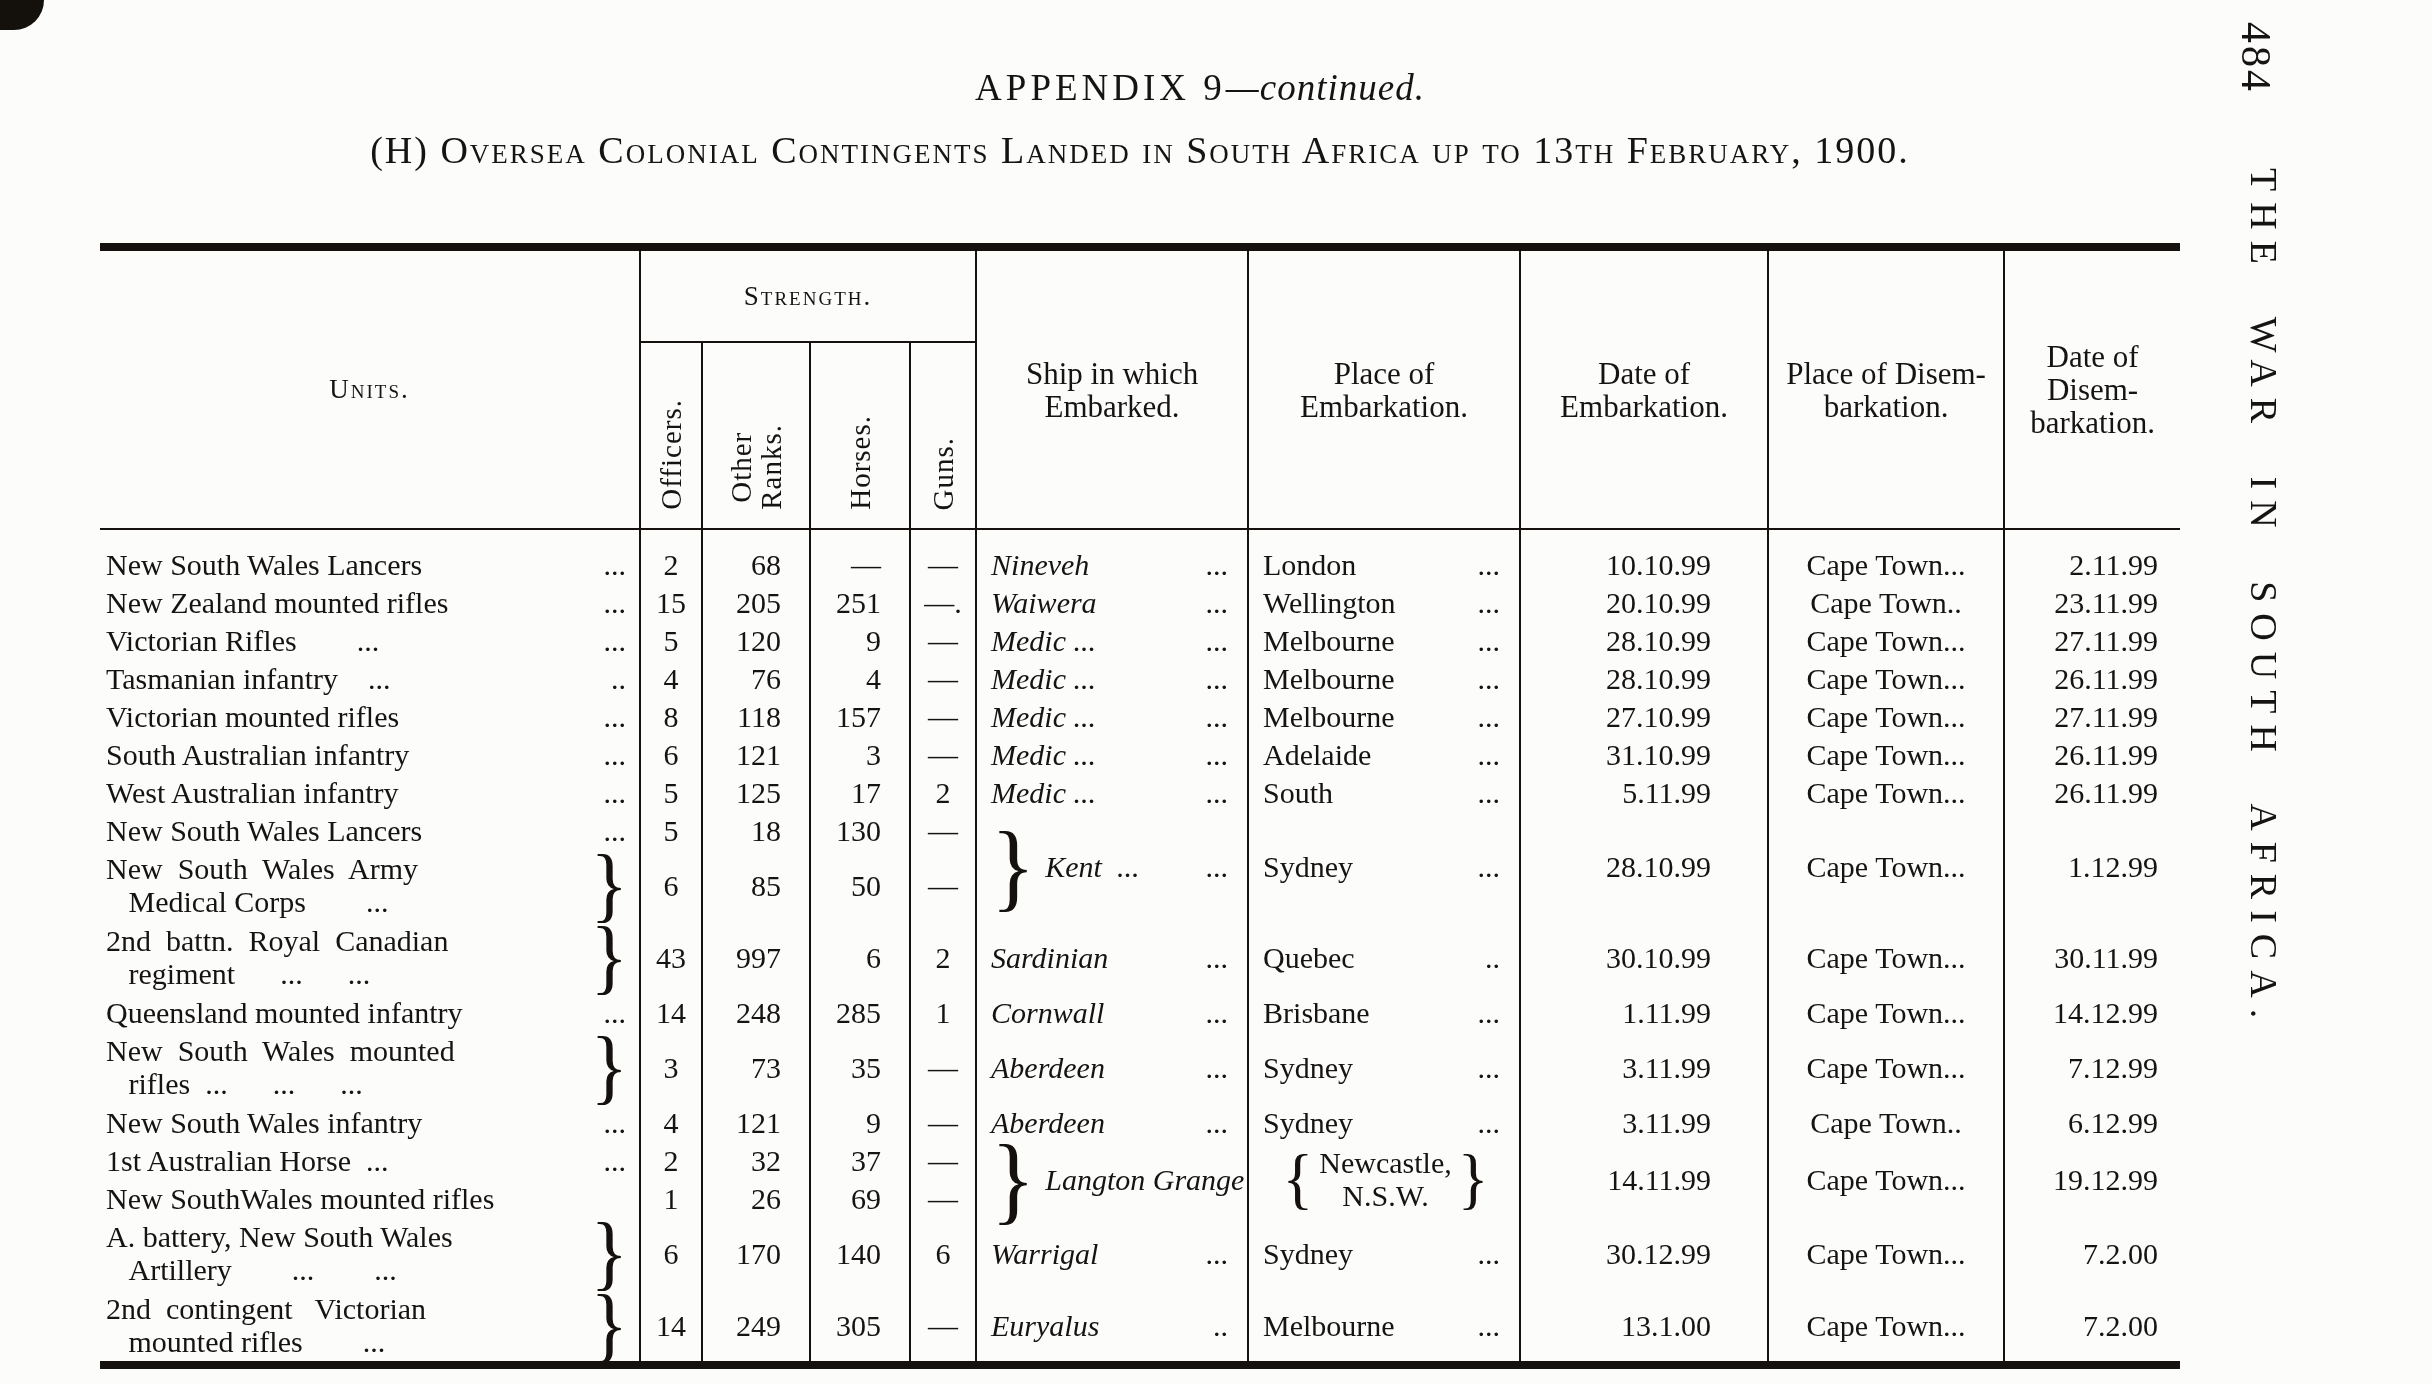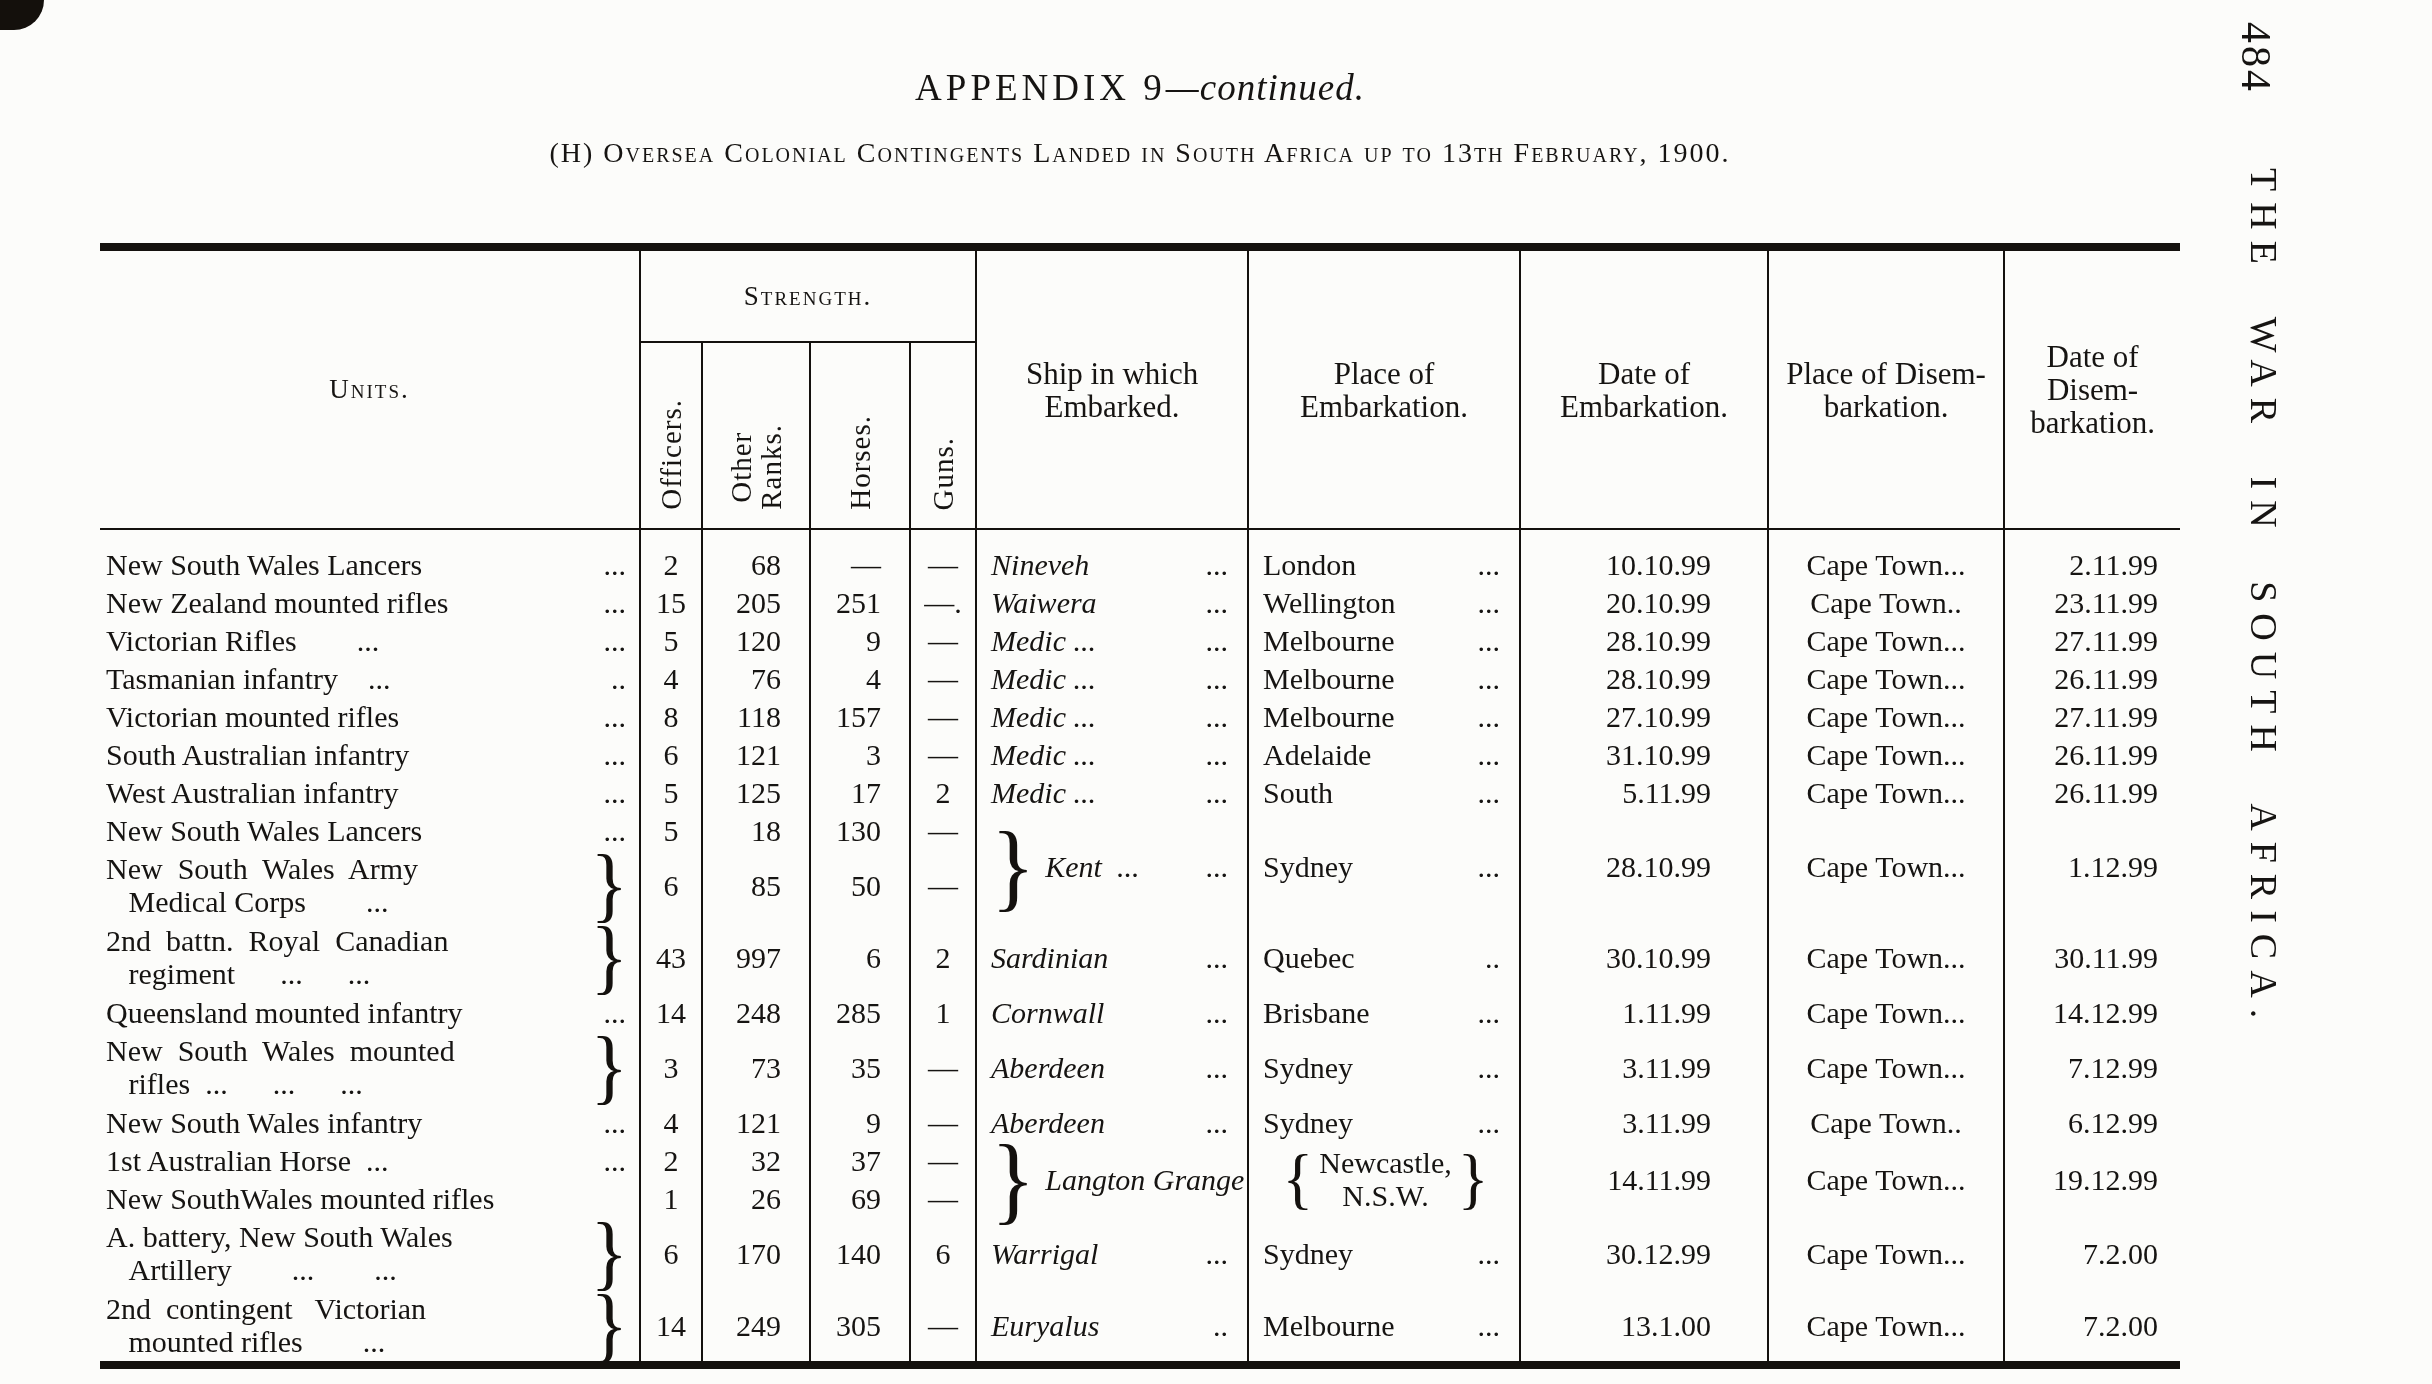--- a/index.html
+++ b/index.html
@@ -10,7 +10,7 @@
     overflow:hidden;
   }
   .corner-blob{position:absolute;left:0;top:0;width:44px;height:30px;background:#14100c;border-radius:0 0 34px 0;}
-  .title{position:absolute;top:66px;left:1140px;transform:translateX(-50%);font-size:37px;letter-spacing:3px;white-space:nowrap;}
+  .title{position:absolute;top:66px;left:1200px;transform:translateX(-50%);font-size:37px;letter-spacing:3px;white-space:nowrap;}
   .title .t-caps{letter-spacing:4px;}
   .title .t-ital{font-style:italic;letter-spacing:1px;}
   .subtitle{position:absolute;top:137px;left:1140px;transform:translateX(-50%);

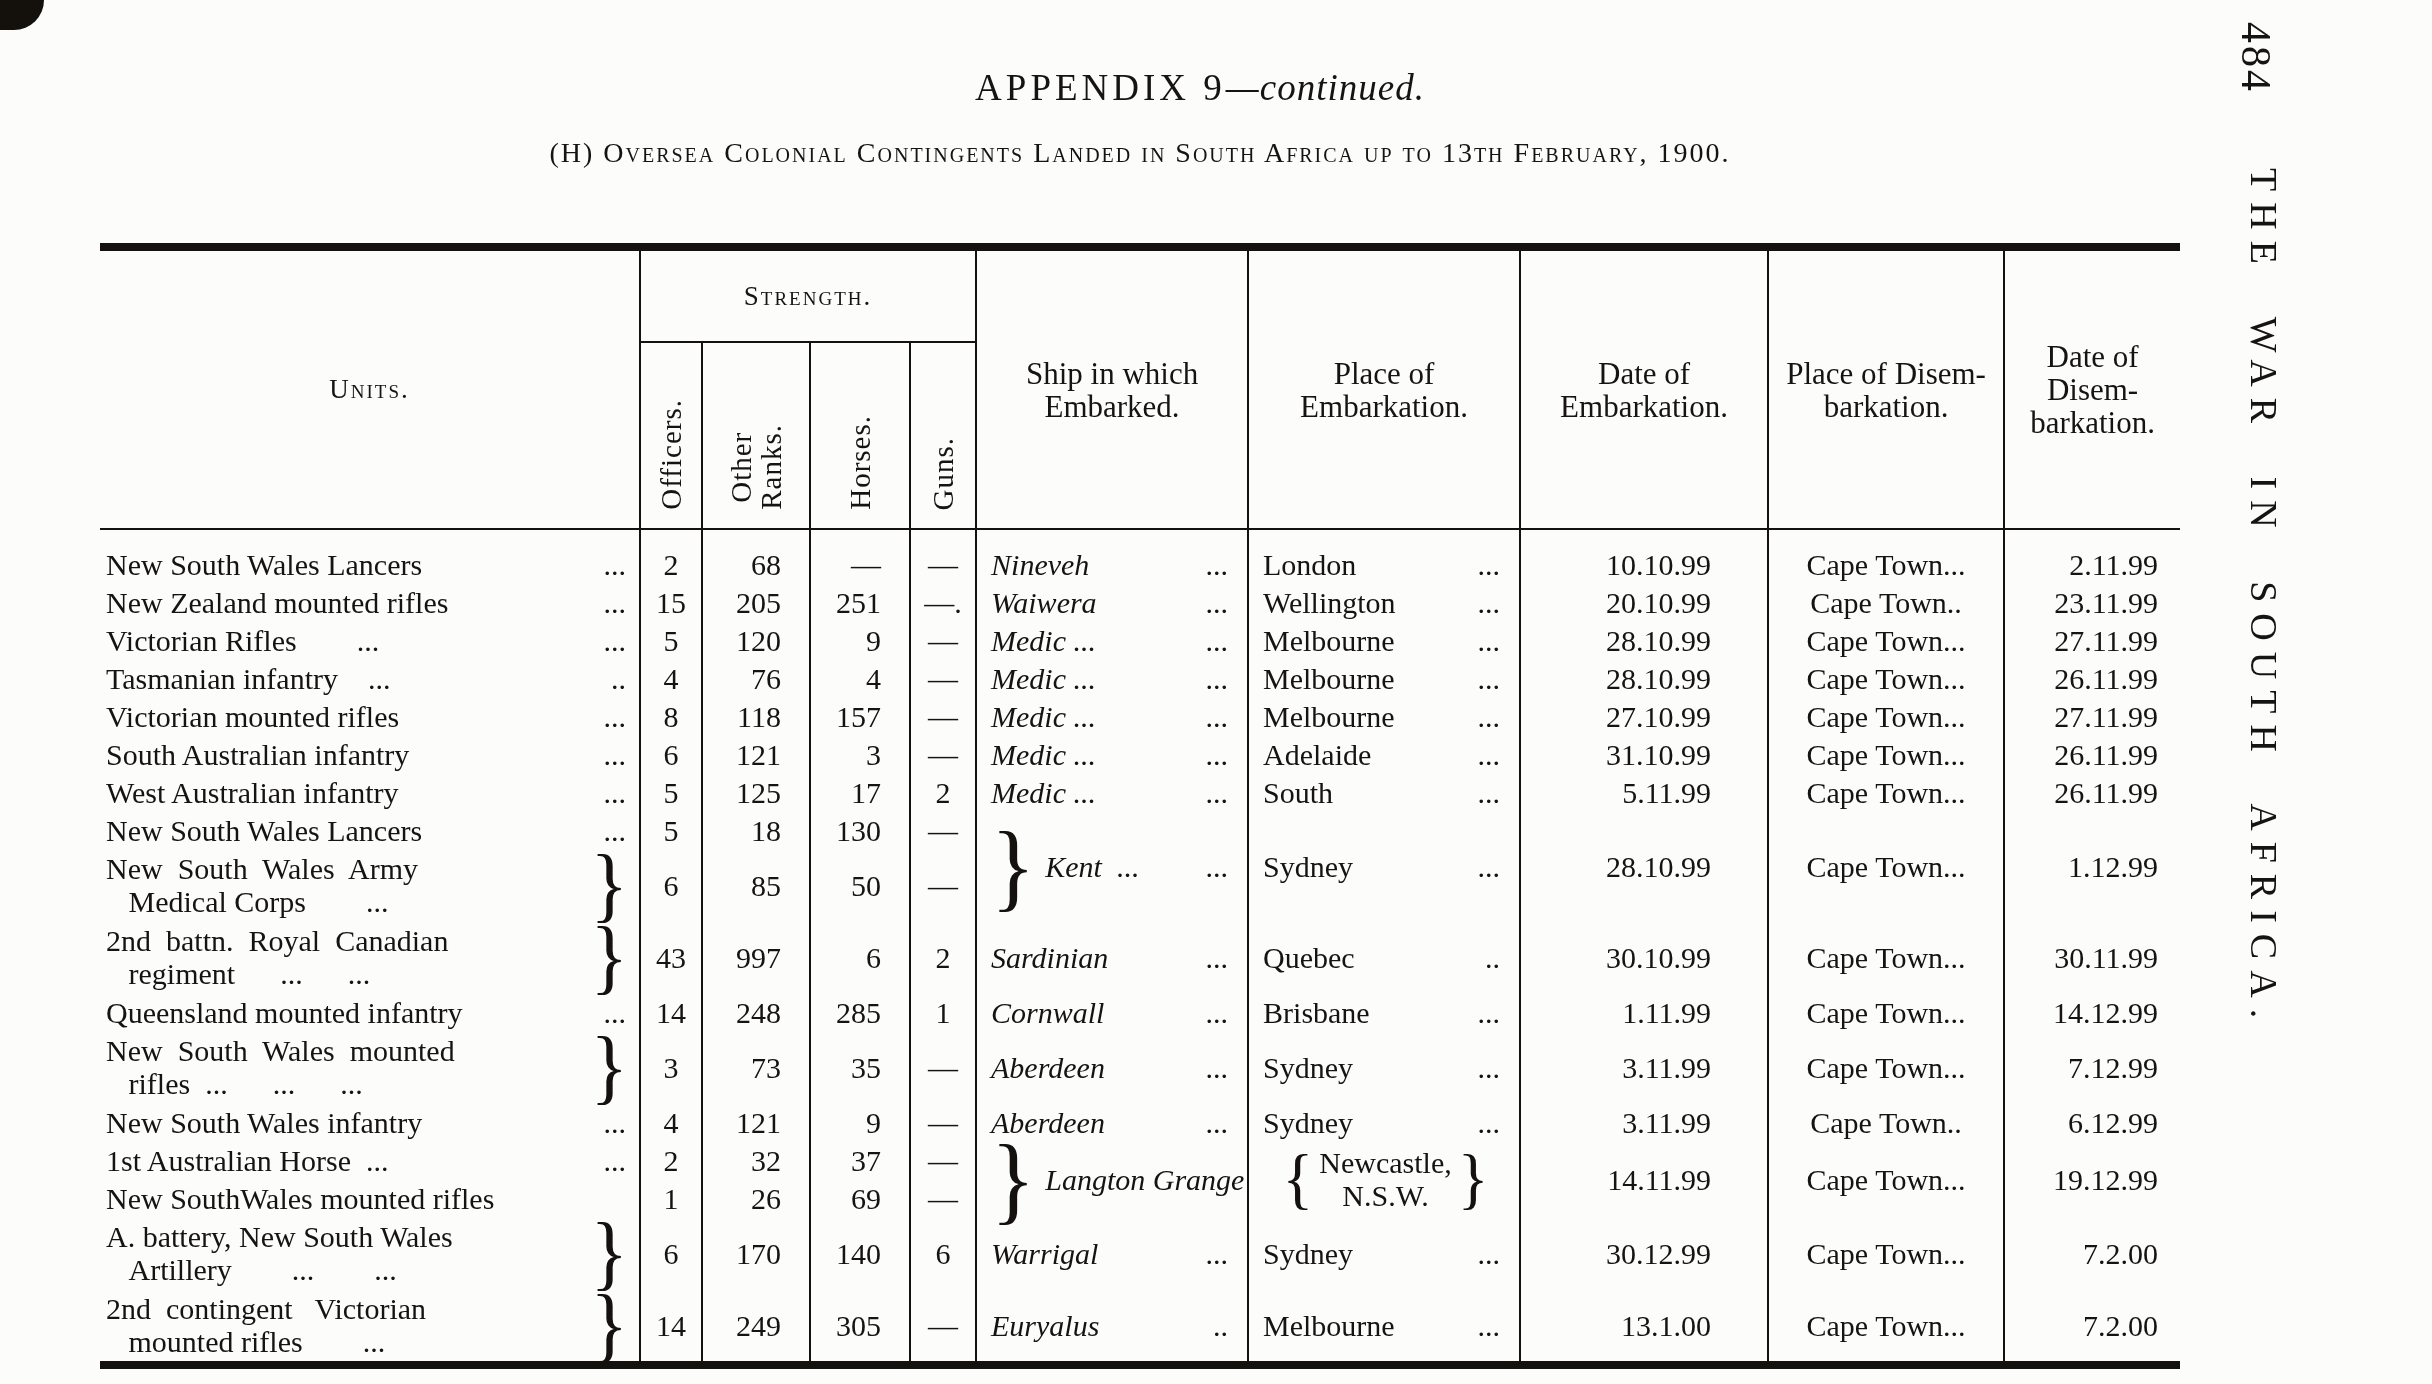--- a/index.html
+++ b/index.html
@@ -13,8 +13,8 @@
   .title{position:absolute;top:66px;left:1200px;transform:translateX(-50%);font-size:37px;letter-spacing:3px;white-space:nowrap;}
   .title .t-caps{letter-spacing:4px;}
   .title .t-ital{font-style:italic;letter-spacing:1px;}
-  .subtitle{position:absolute;top:137px;left:1140px;transform:translateX(-50%);
-    font-variant:small-caps;font-size:28px;letter-spacing:2px;white-space:nowrap;}
+  .subtitle{position:absolute;top:128px;left:1140px;transform:translateX(-50%);
+    font-variant:small-caps;font-size:38px;letter-spacing:2px;white-space:nowrap;}
   .page-number{position:absolute;top:22px;right:152px;writing-mode:vertical-rl;font-size:42px;letter-spacing:3px;}
   .margin-title{position:absolute;top:168px;right:146px;writing-mode:vertical-rl;
     font-size:38px;letter-spacing:11px;word-spacing:22px;white-space:nowrap;}

